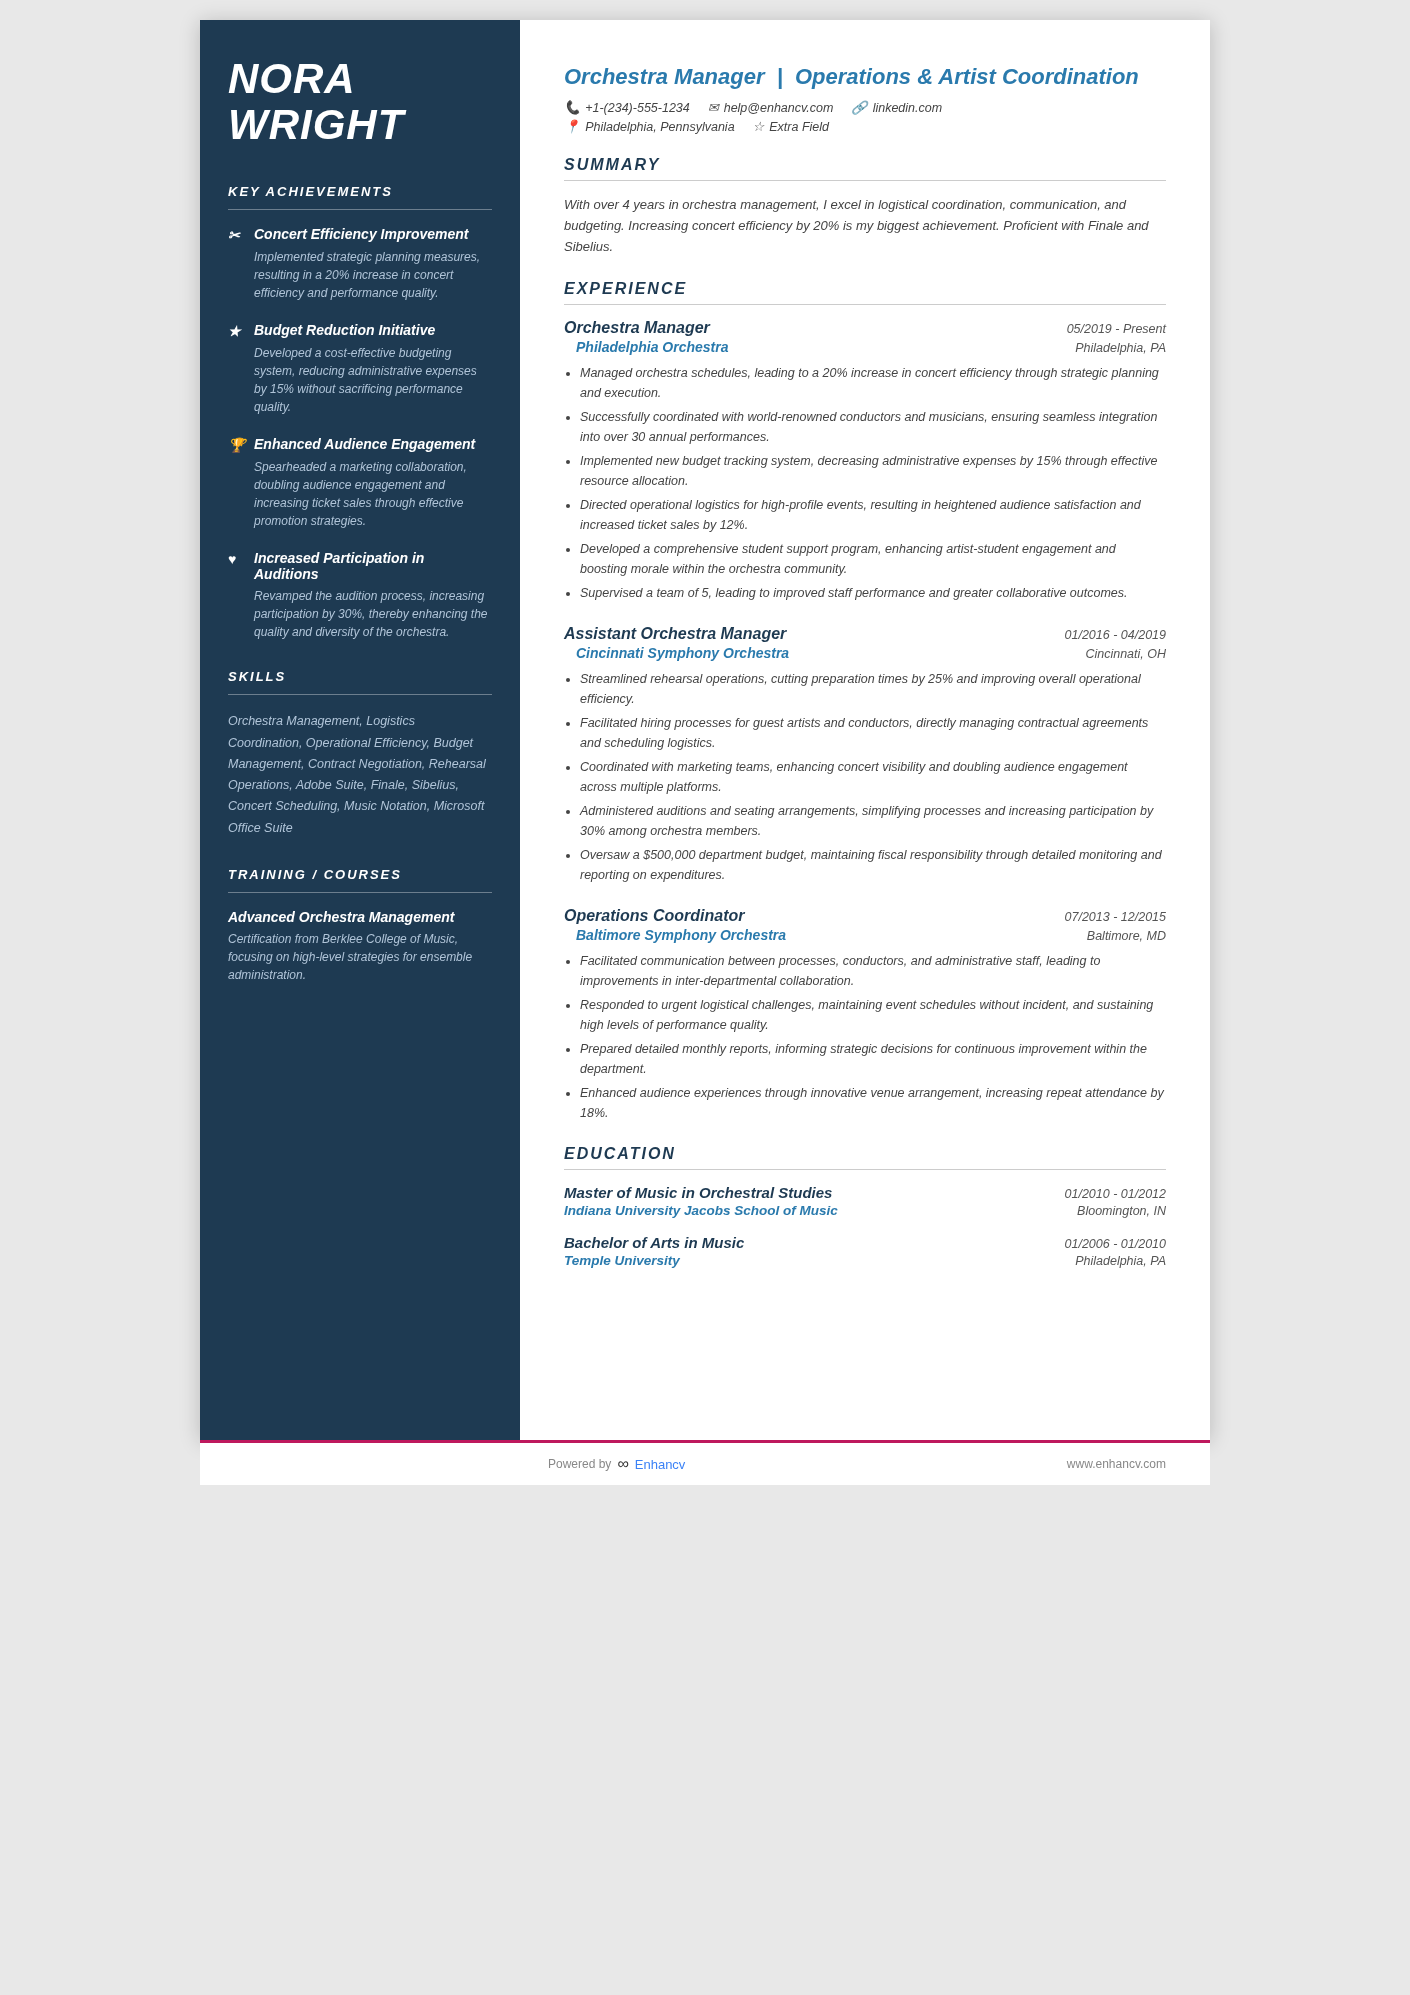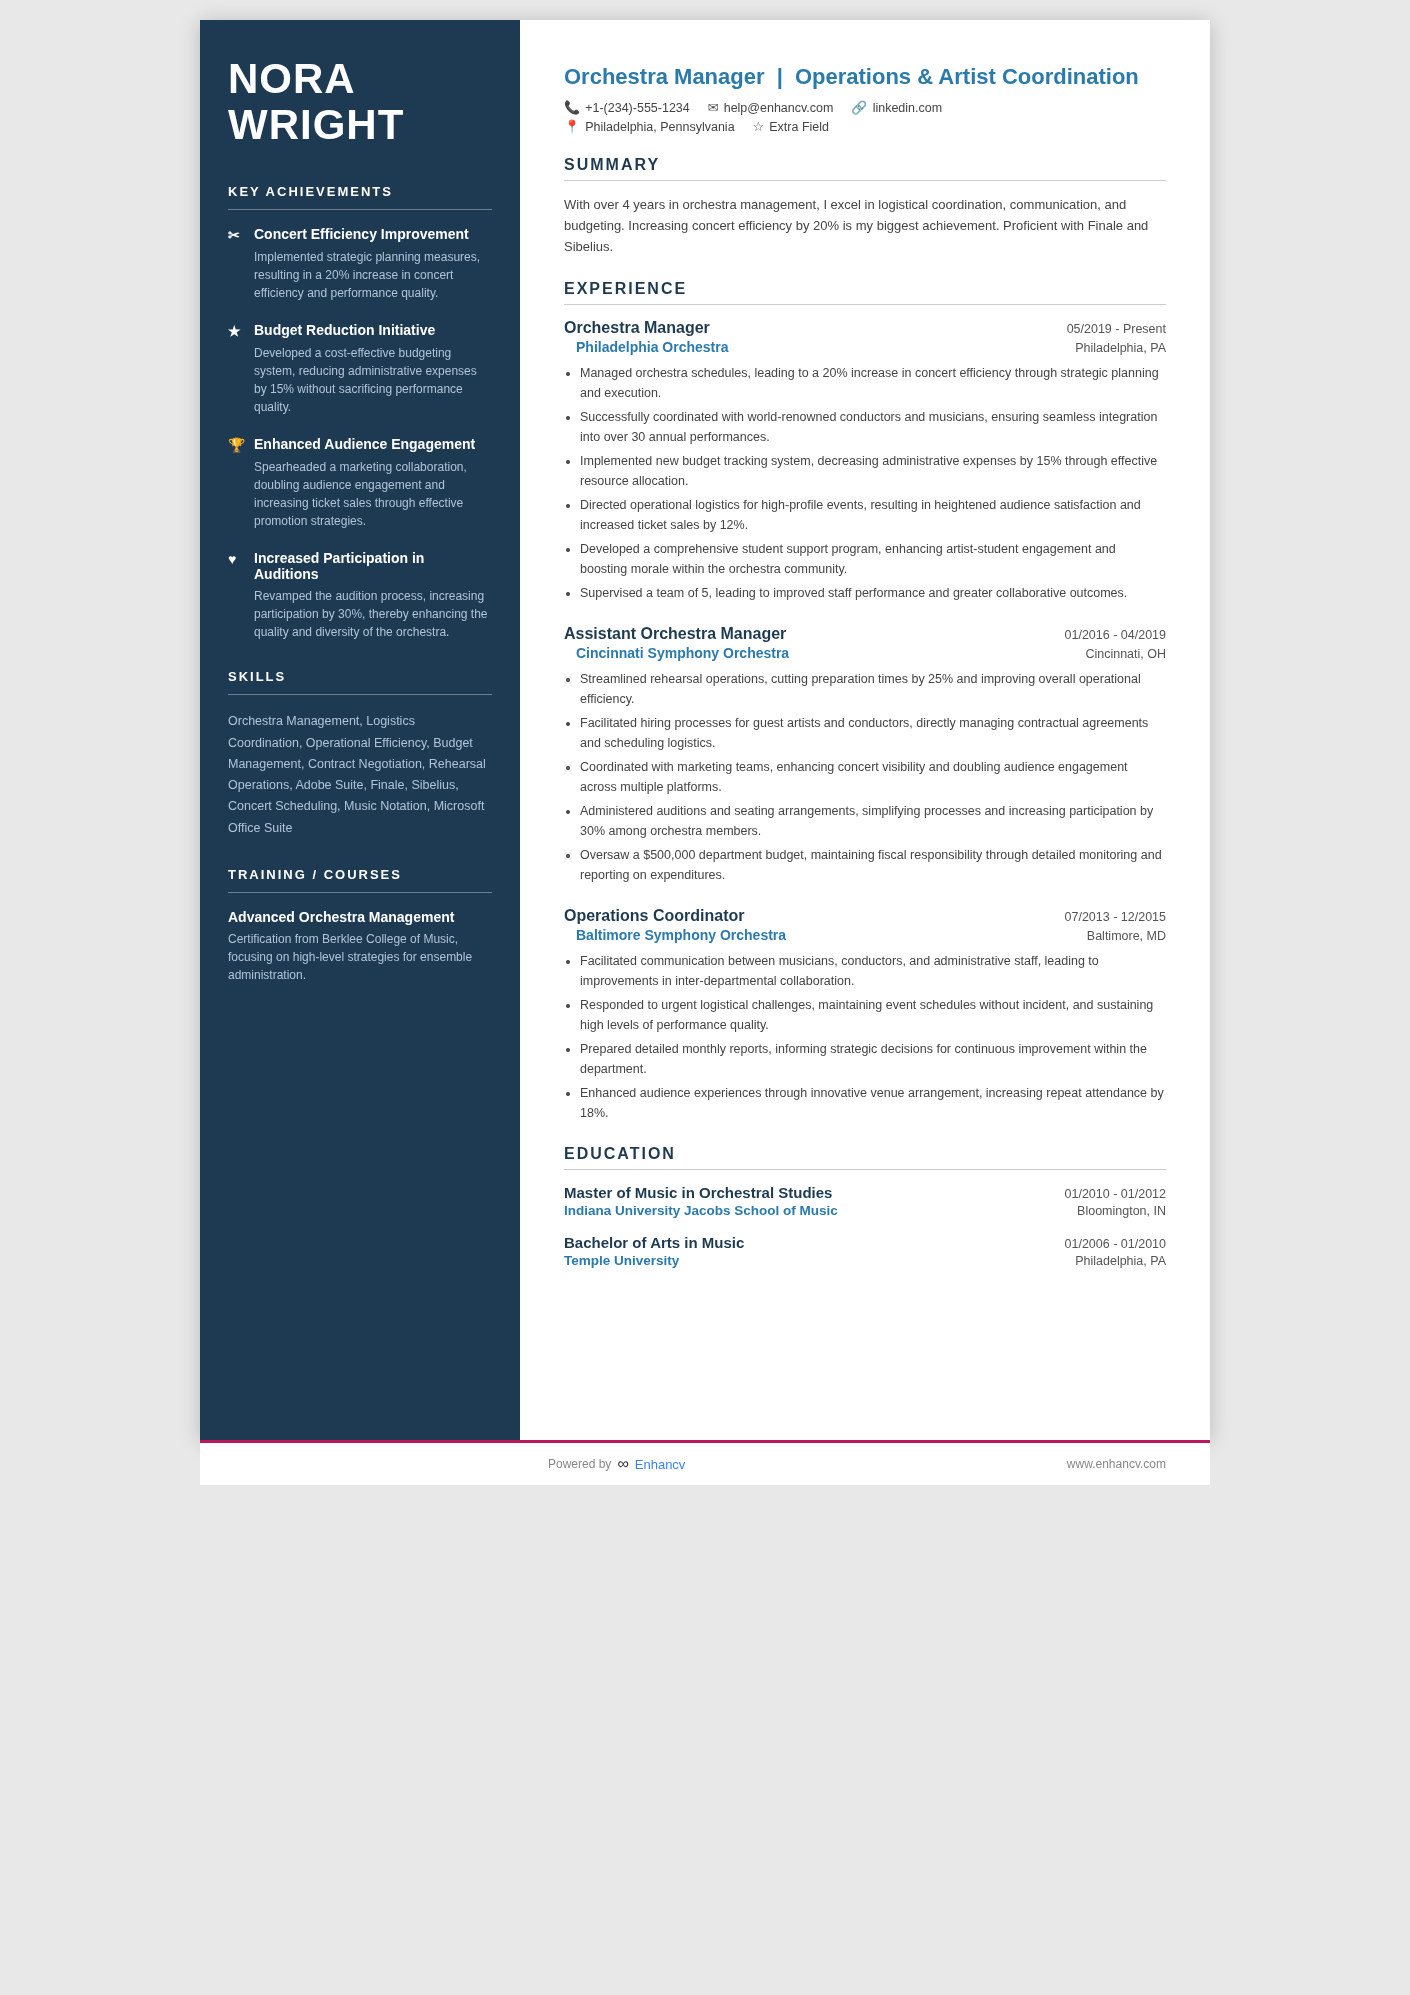--- a/index.html
+++ b/index.html
@@ -16,6 +16,7 @@
       display: flex;
       min-height: 1420px;
       box-shadow: 0 2px 20px rgba(0,0,0,0.2);
+      font-style: italic;
     }
     
     .sidebar {

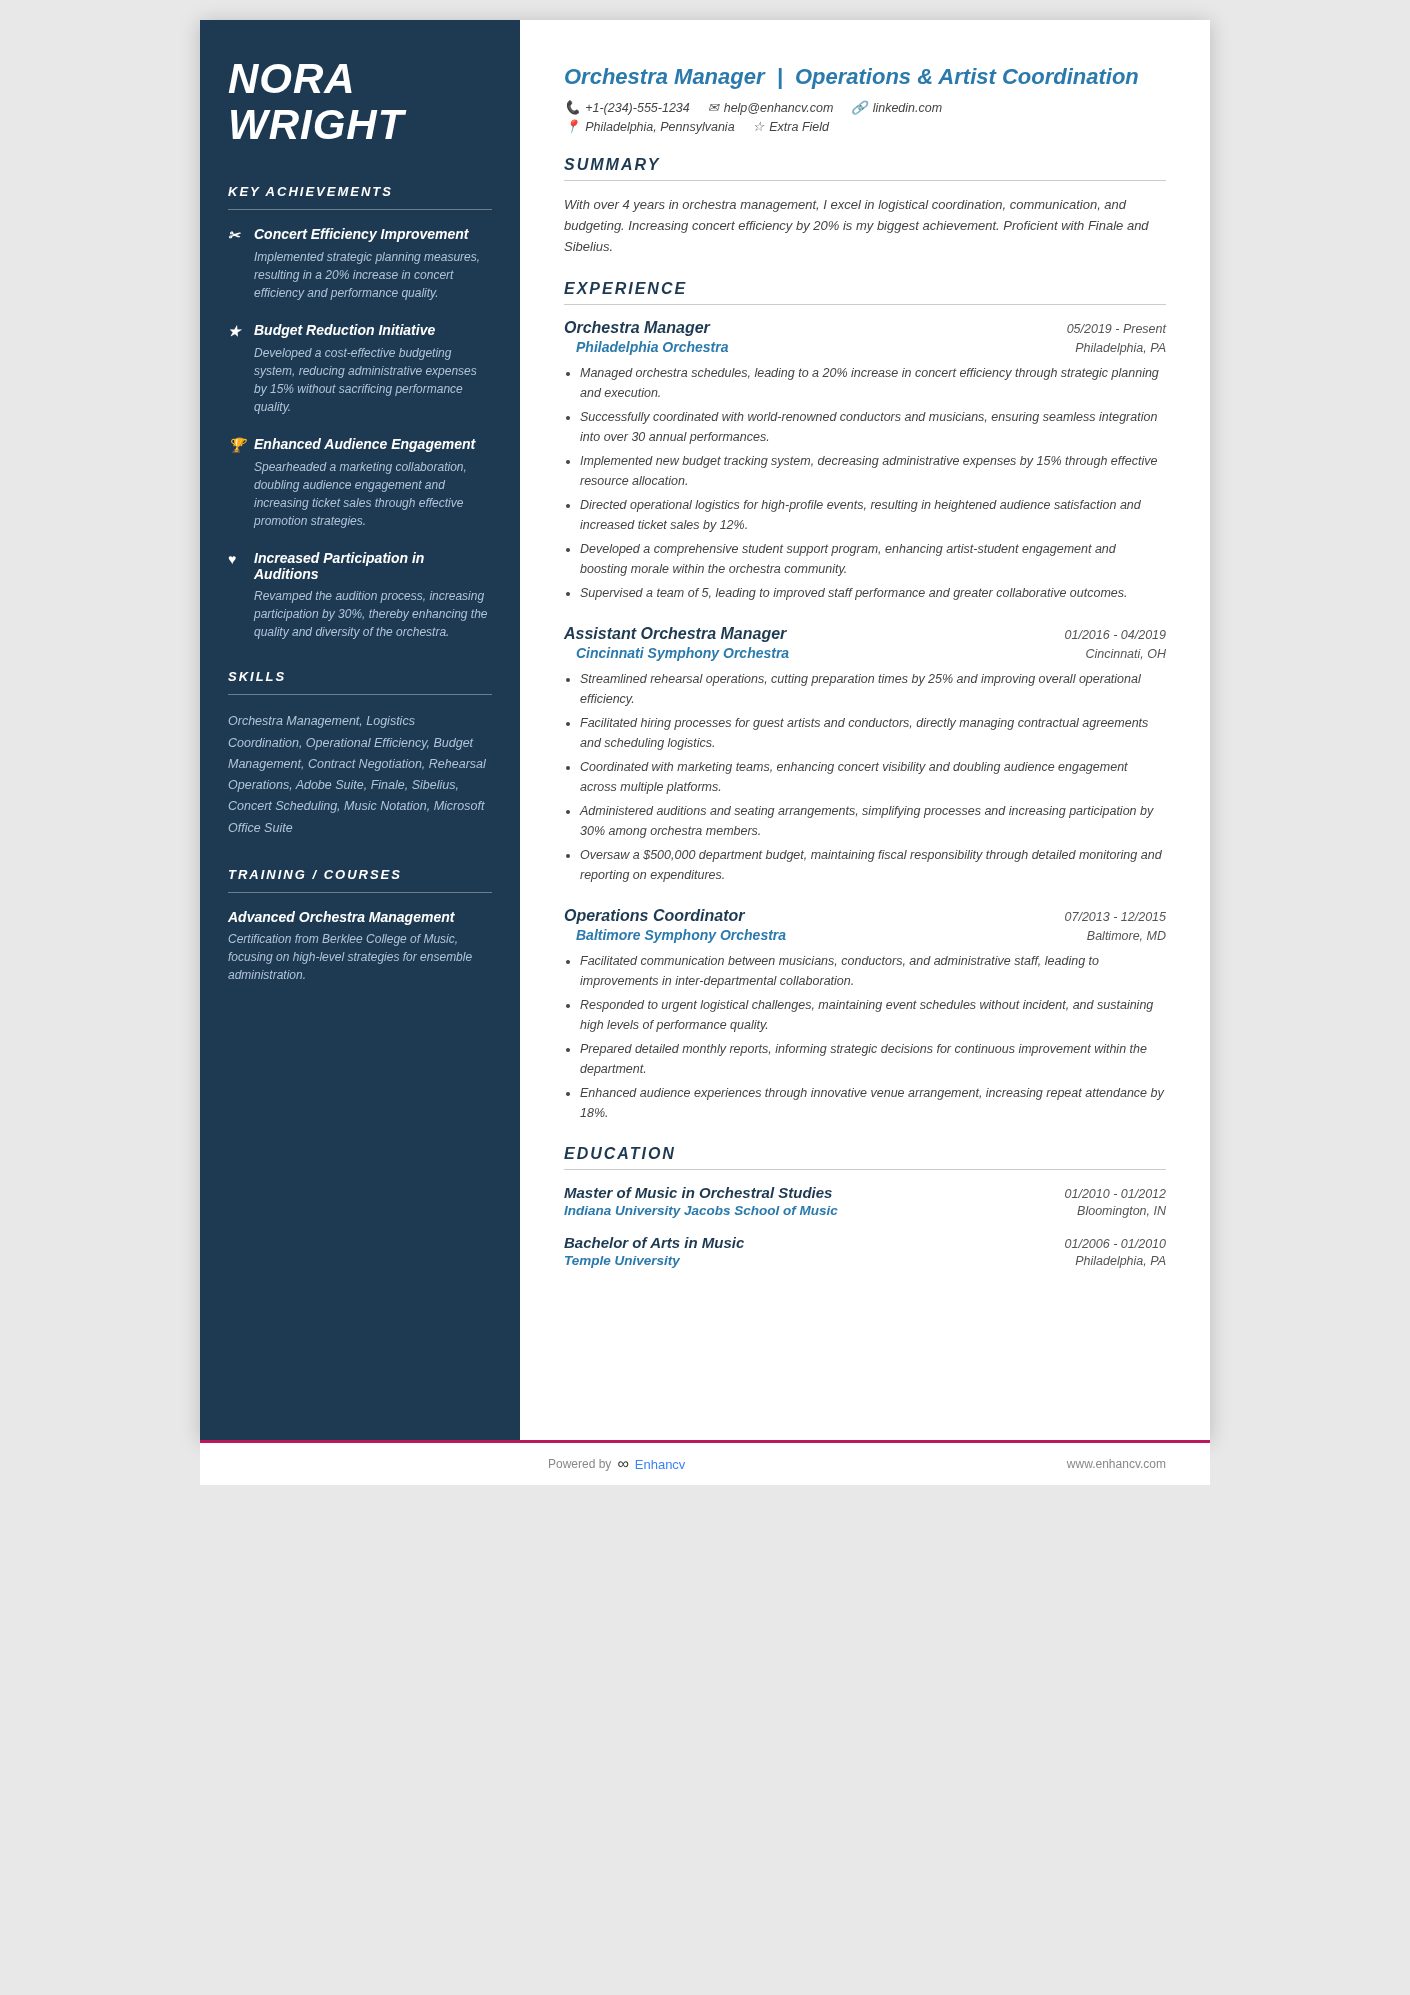--- a/index.html
+++ b/index.html
@@ -398,7 +398,7 @@
             <span class="exp-location">Baltimore, MD</span>
           </div>
           <ul class="exp-bullets">
-            <li>Facilitated communication between musicians, conductors, and administrative staff, leading to improvements in inter-departmental collaboration.</li>
+            <li>Facilitated communication between processes, conductors, and administrative staff, leading to improvements in inter-departmental collaboration.</li>
             <li>Responded to urgent logistical challenges, maintaining event schedules without incident, and sustaining high levels of performance quality.</li>
             <li>Prepared detailed monthly reports, informing strategic decisions for continuous improvement within the department.</li>
             <li>Enhanced audience experiences through innovative venue arrangement, increasing repeat attendance by 18%.</li>

